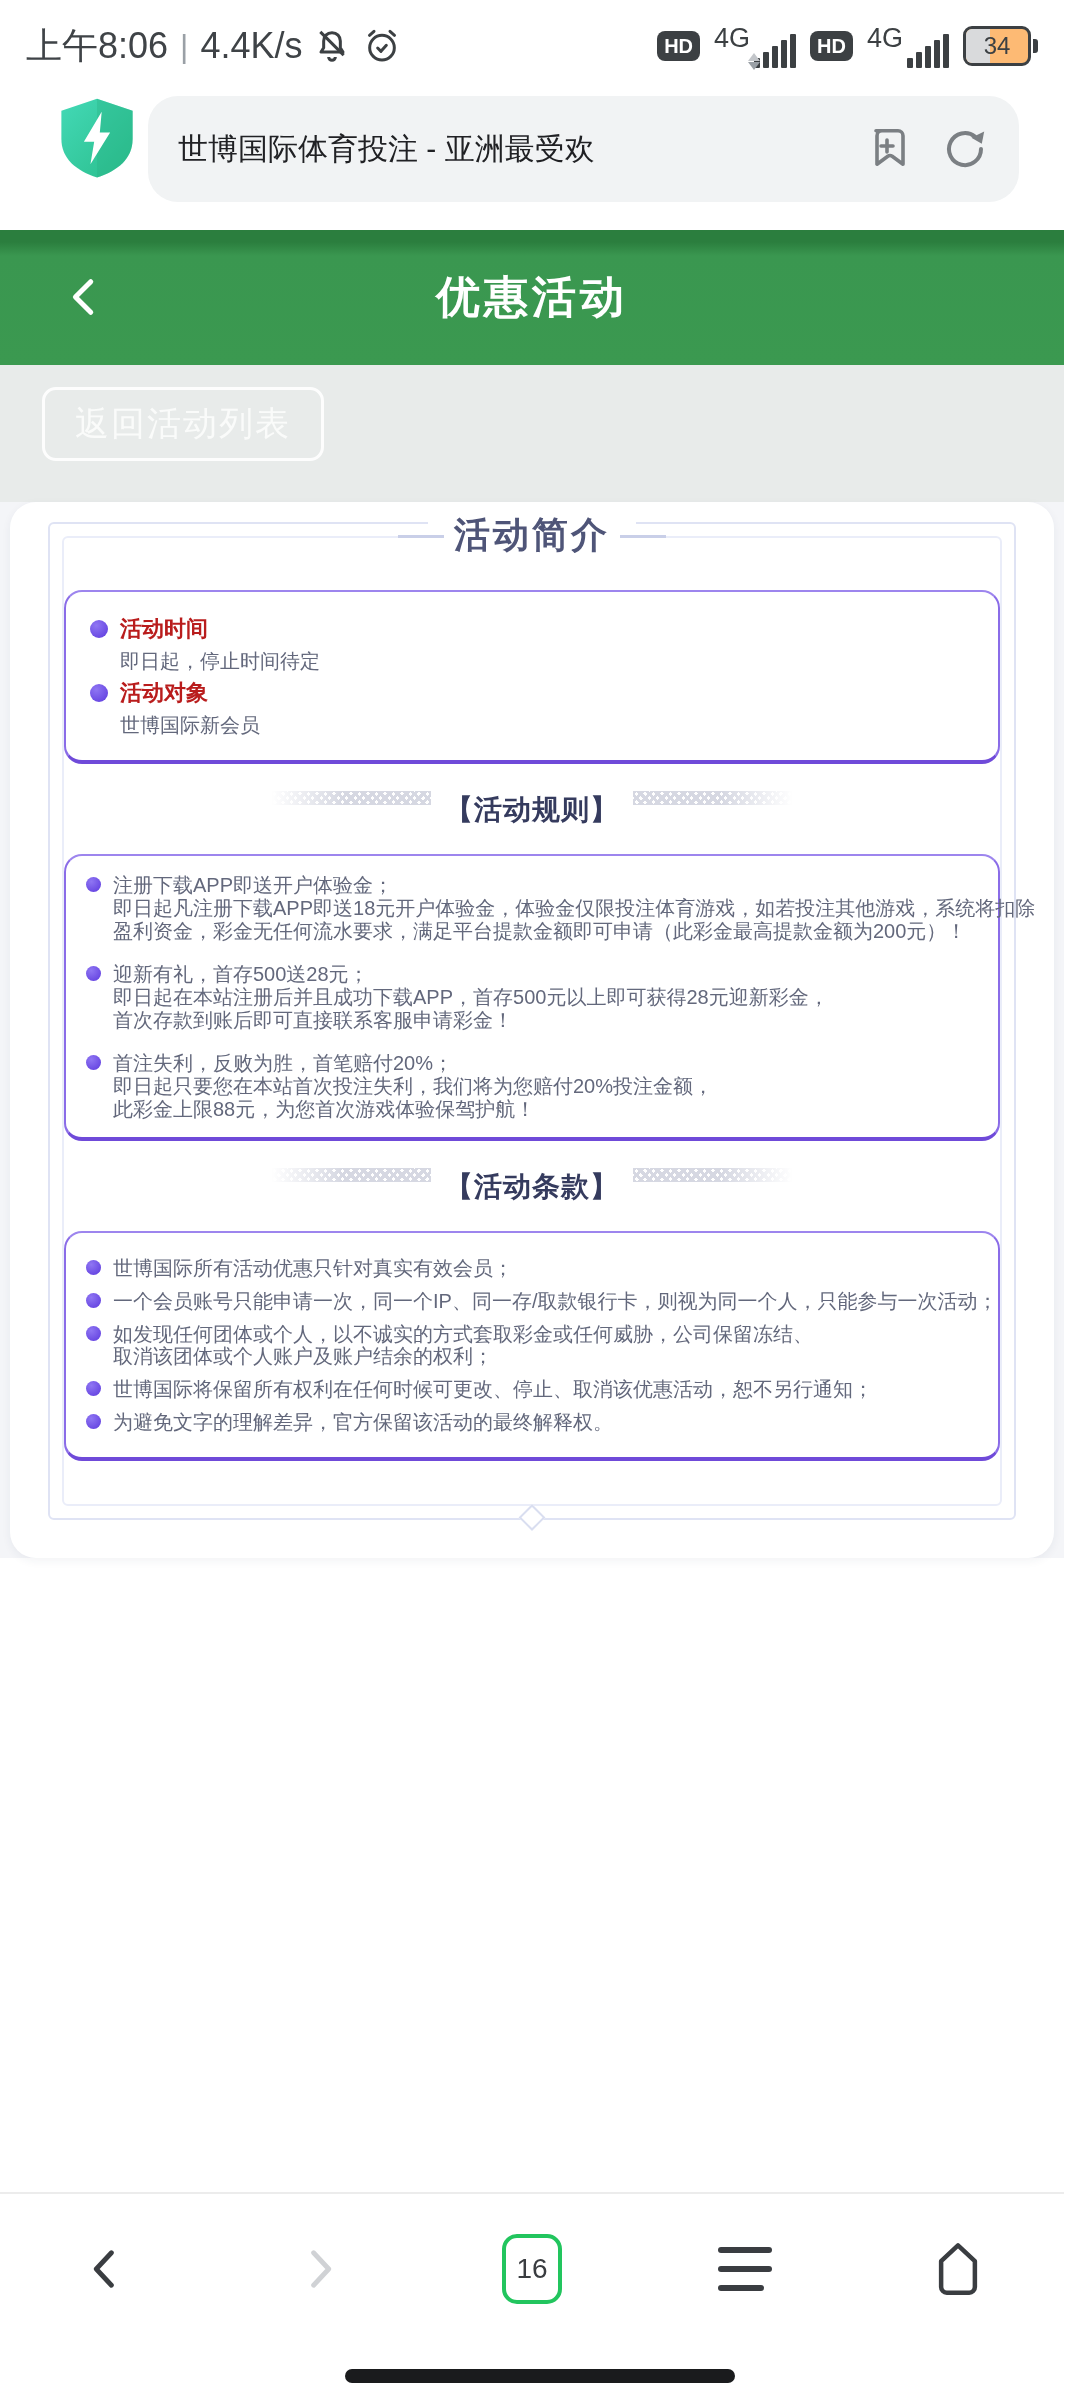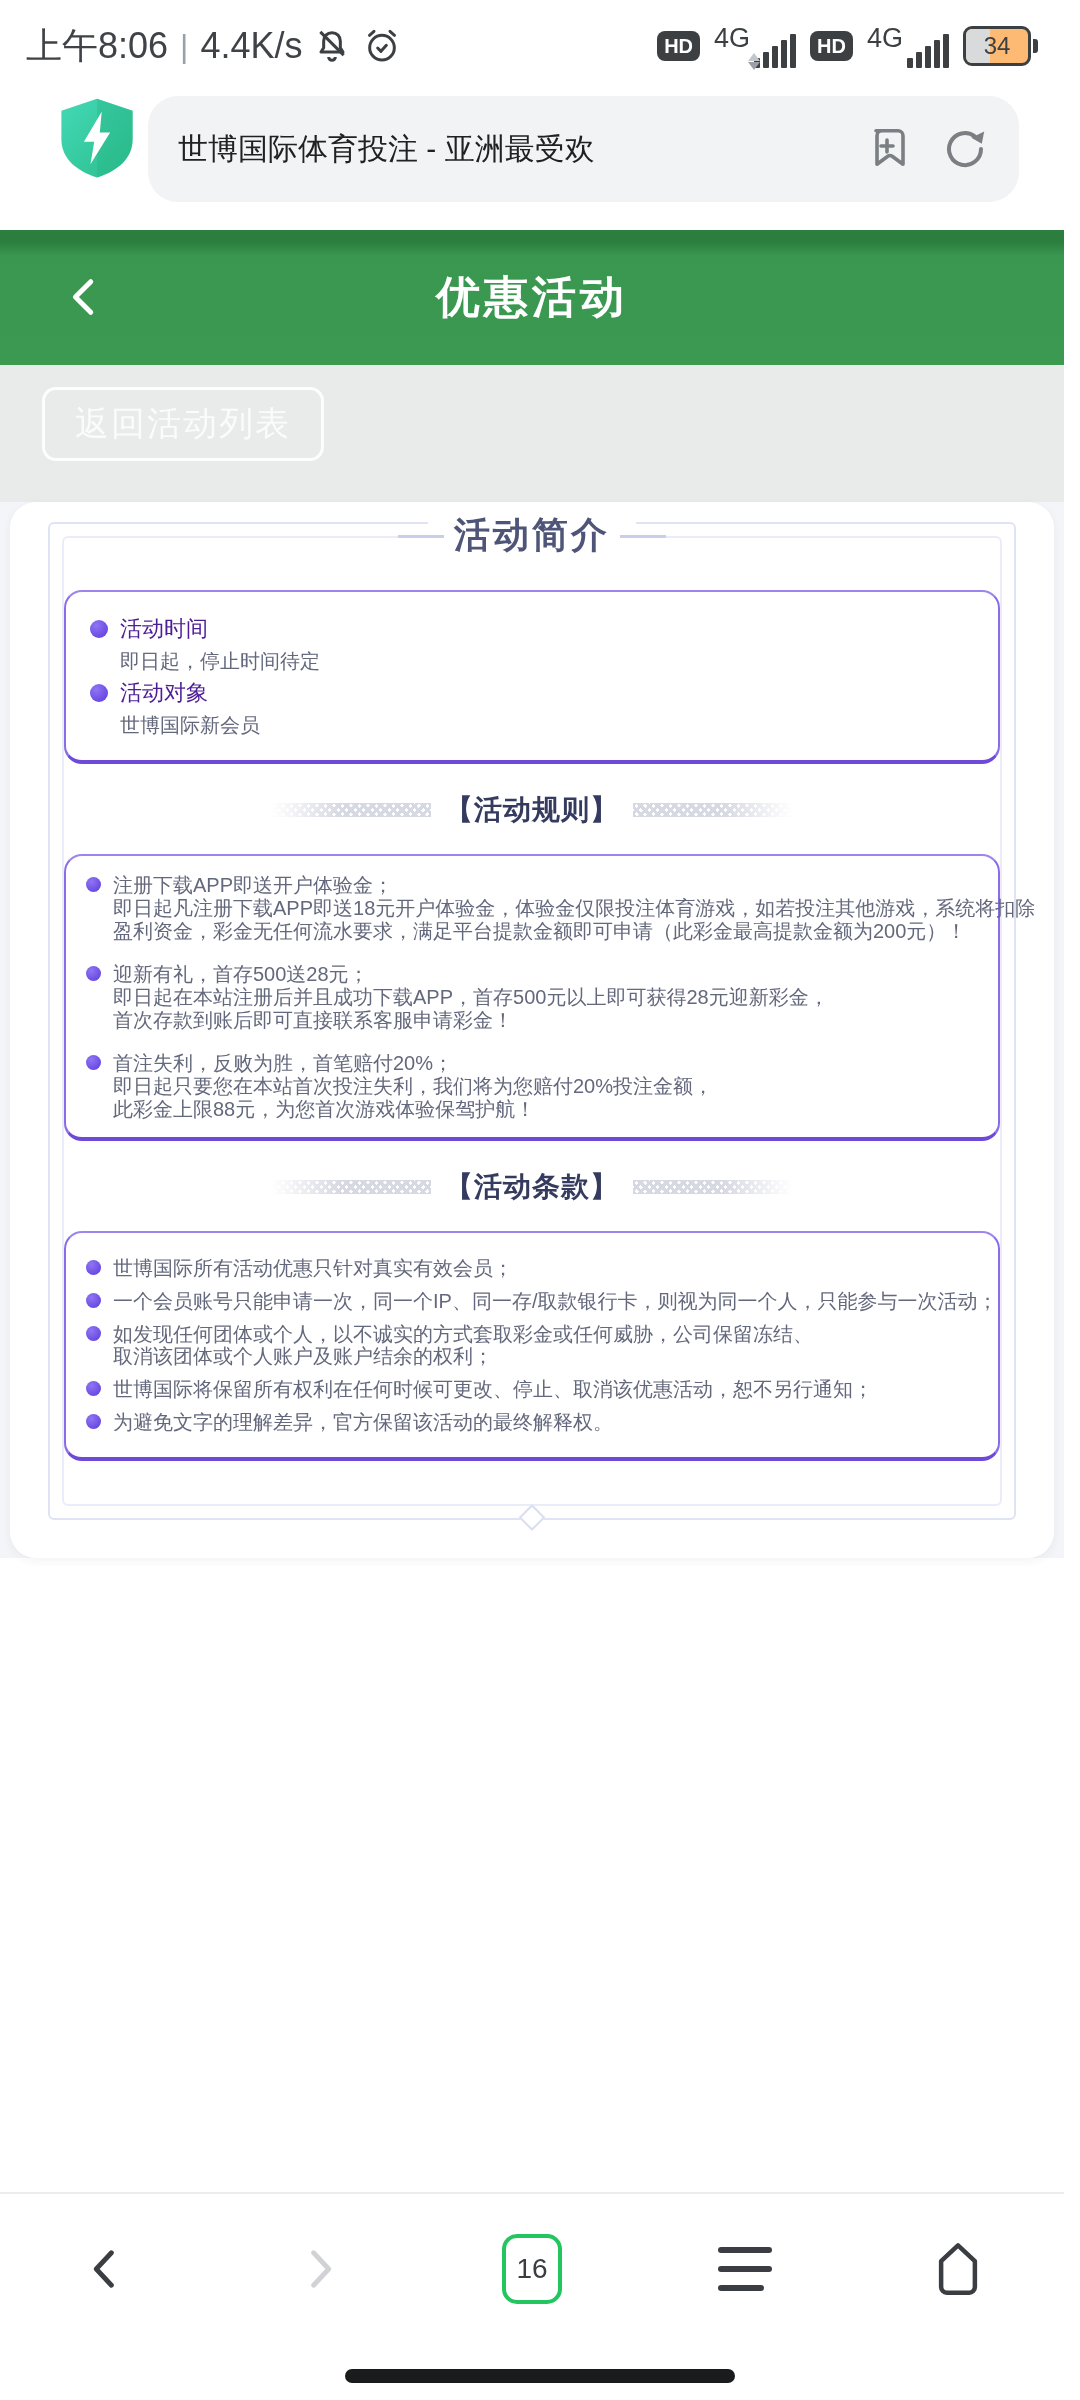--- a/index.html
+++ b/index.html
@@ -82,7 +82,7 @@
   .dot{flex:none;width:18px;height:18px;border-radius:50%;
        background:radial-gradient(circle at 35% 30%,#8f76f3,#5c39dd);}
   .dot.sm{width:15px;height:15px;margin-top:3px;}
-  .info-label{font-size:22px;font-weight:normal;color:#4c1d95;}
+  .info-label{font-size:22px;font-weight:bold;color:#b91c1c;}
   .info-value{margin-left:30px;font-size:20px;color:#63687c;line-height:30px;}
 
   .sec-head{display:flex;align-items:center;justify-content:center;margin:27px 0 25px 0;gap:14px;}

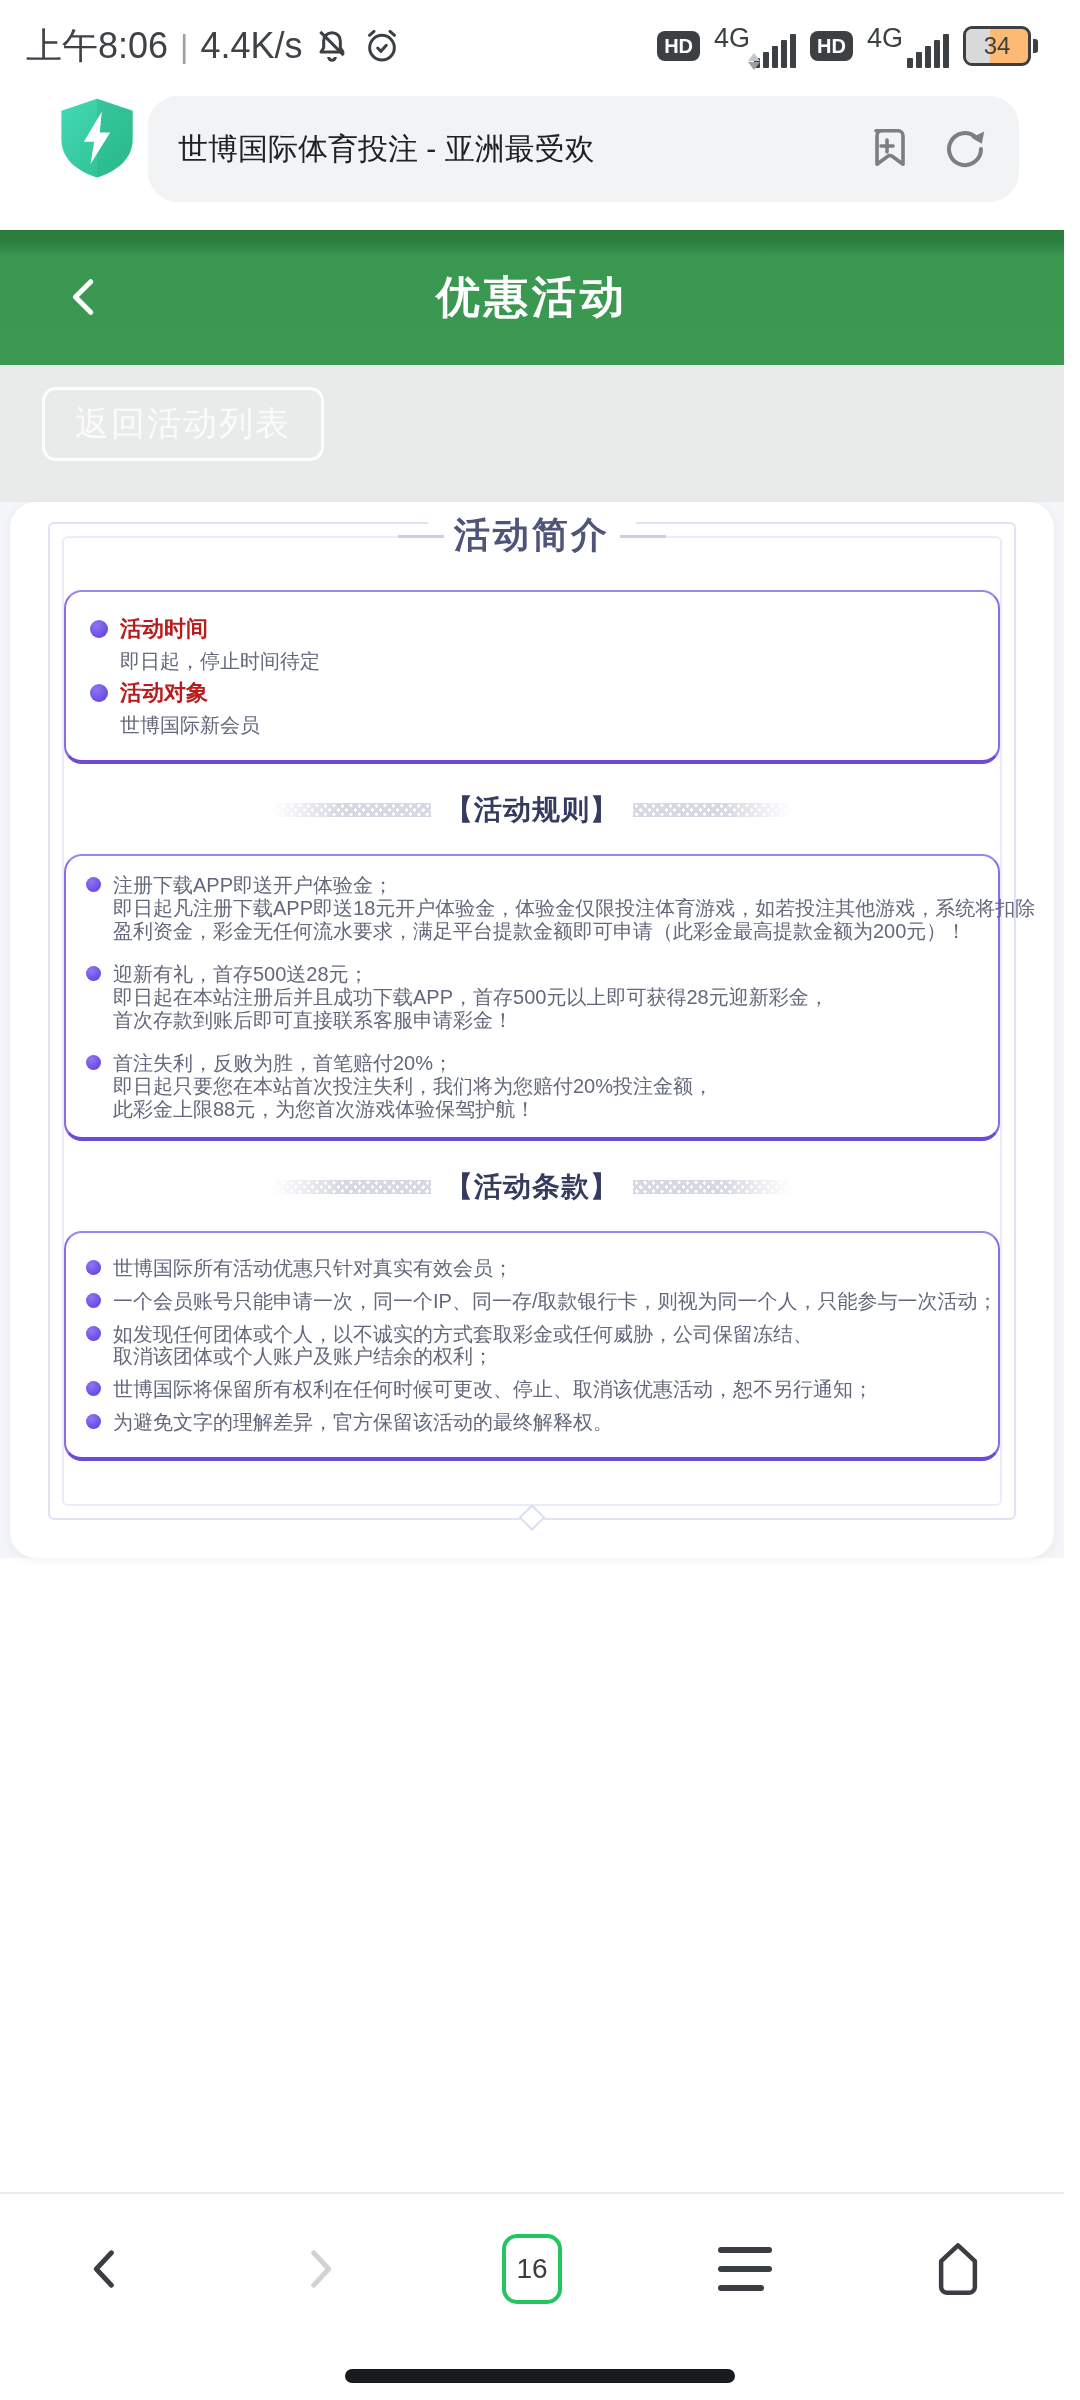--- a/index.html
+++ b/index.html
@@ -85,7 +85,7 @@
   .info-label{font-size:22px;font-weight:bold;color:#b91c1c;}
   .info-value{margin-left:30px;font-size:20px;color:#63687c;line-height:30px;}
 
-  .sec-head{display:flex;align-items:center;justify-content:center;margin:27px 0 25px 0;gap:14px;}
+  .sec-head{display:flex;justify-content:center;margin:27px 0 25px 0;gap:14px;}
   .sec-title{font-size:28px;font-weight:bold;color:#353b5e;letter-spacing:1px;}
   .deco{width:160px;height:14px;
         background:repeating-linear-gradient(45deg,#d6d8e2 0 3px,transparent 3px 6px),

